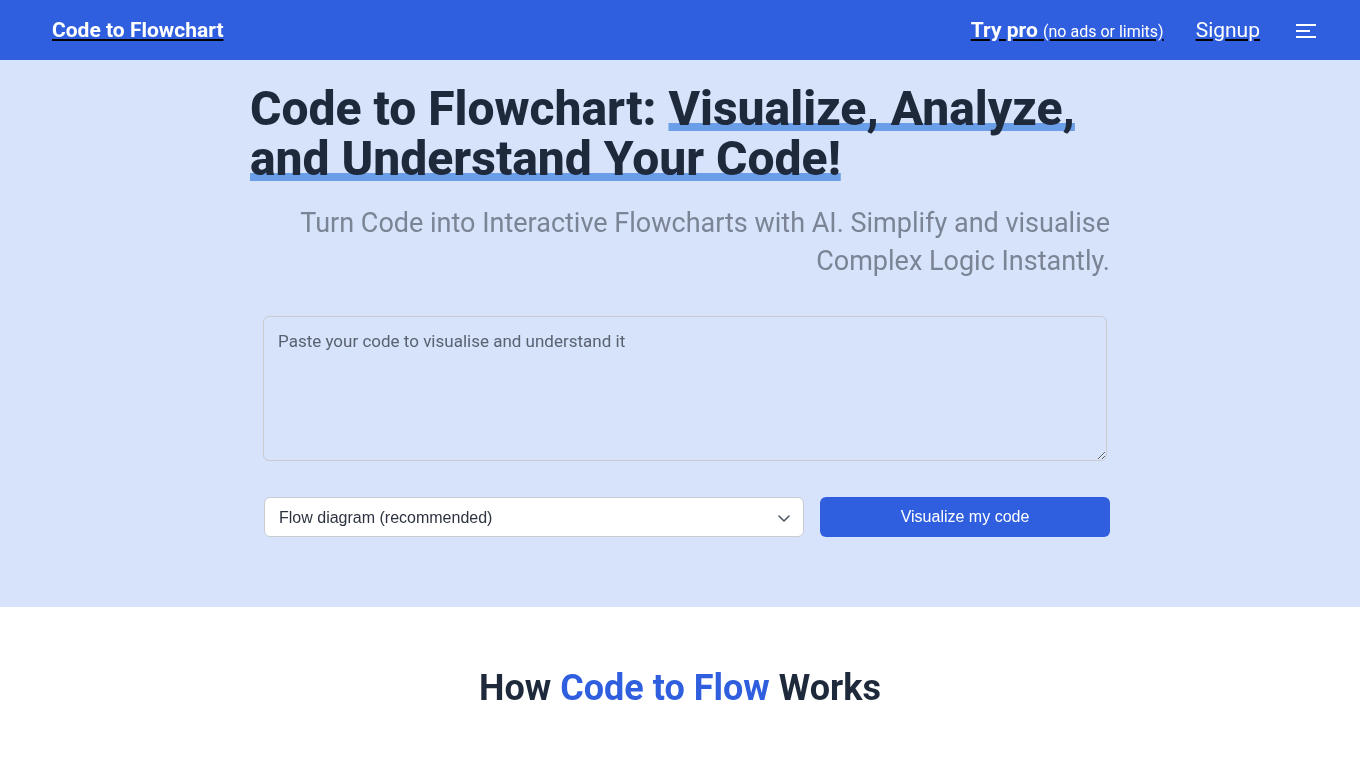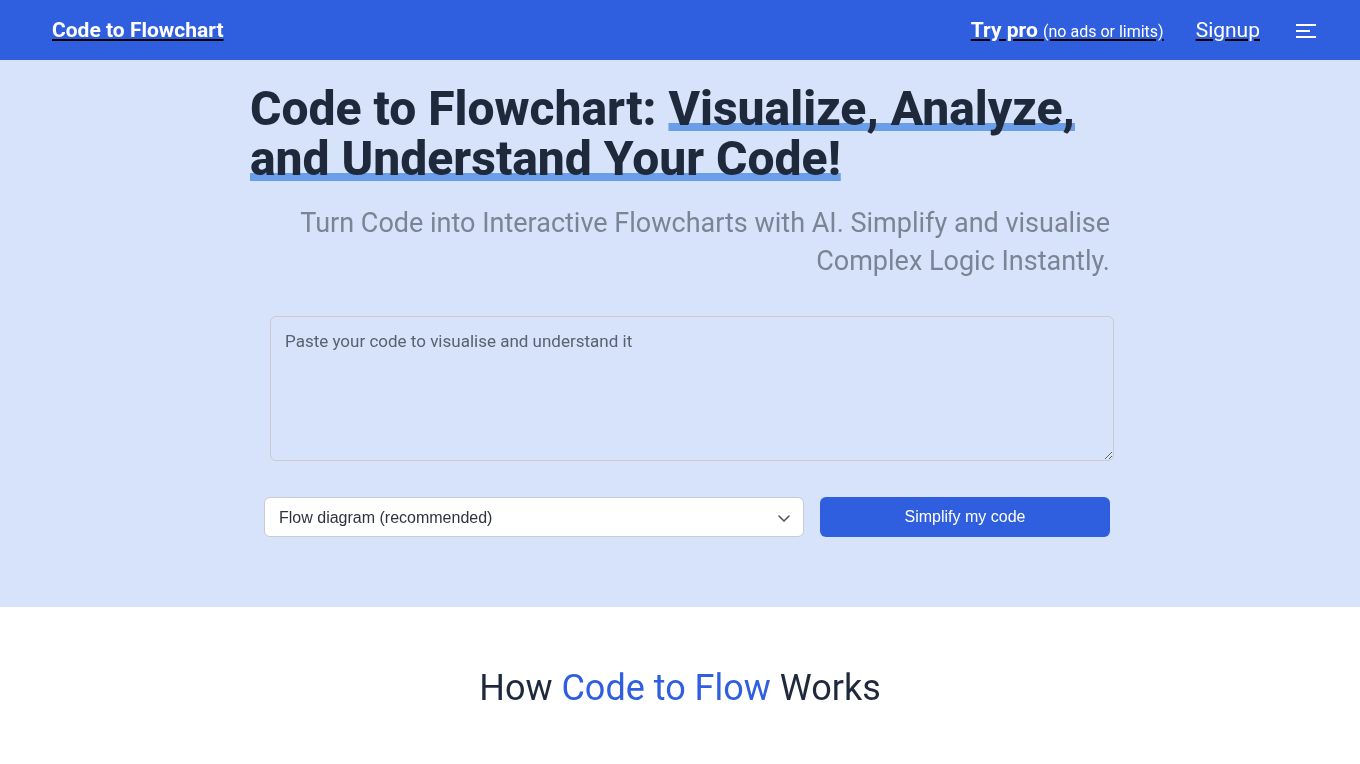--- a/index.html
+++ b/index.html
@@ -106,7 +106,7 @@
       resize: both;
       background: #d6e3fb;
       color: #333;
-      margin-left: 20px;
+      margin-left: 13px;
       margin-right: 8px;
       width: calc(100% - 16px);
     }

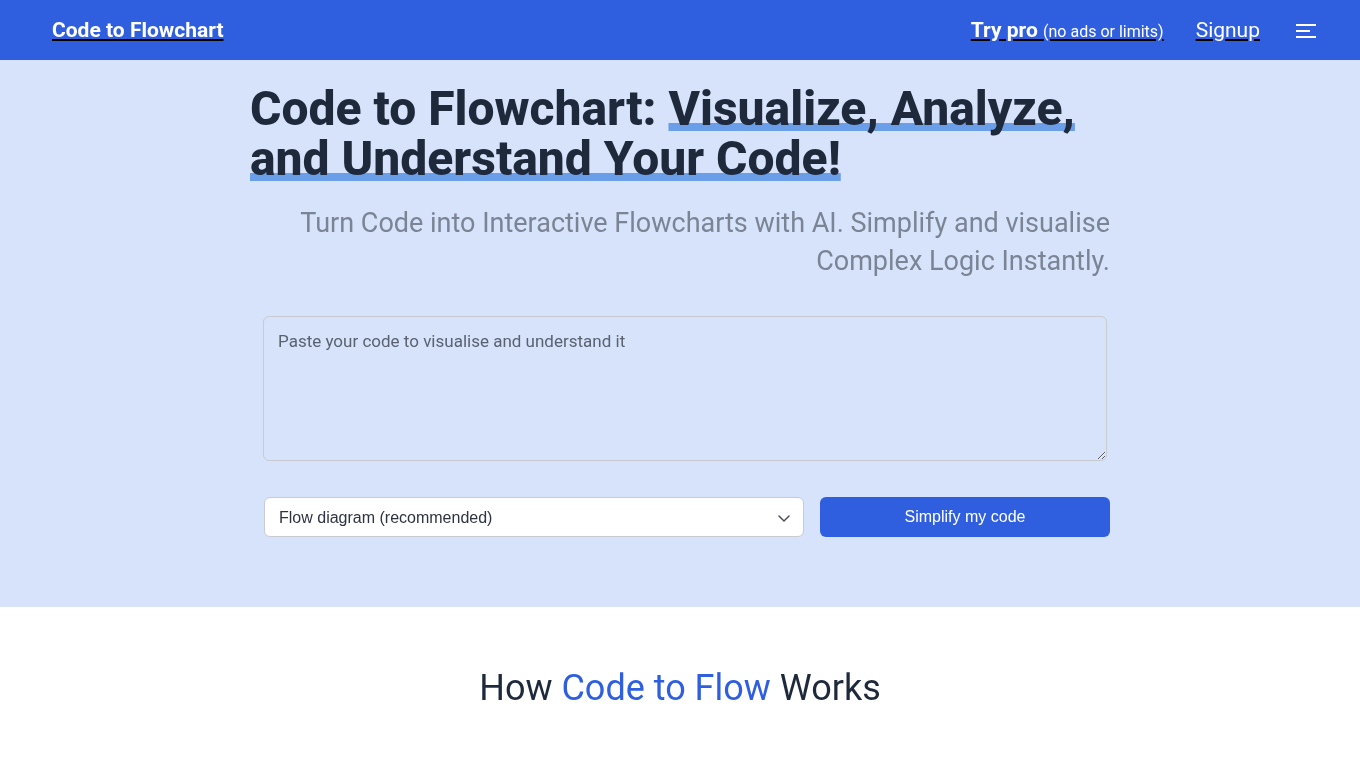--- a/index.html
+++ b/index.html
@@ -205,7 +205,7 @@
             </svg>
         </span>
       </div>
-      <button class="visualise-btn">Simplify my code</button>
+      <button class="visualise-btn">Visualize my code</button>
     </div>
   </div>
 </section>

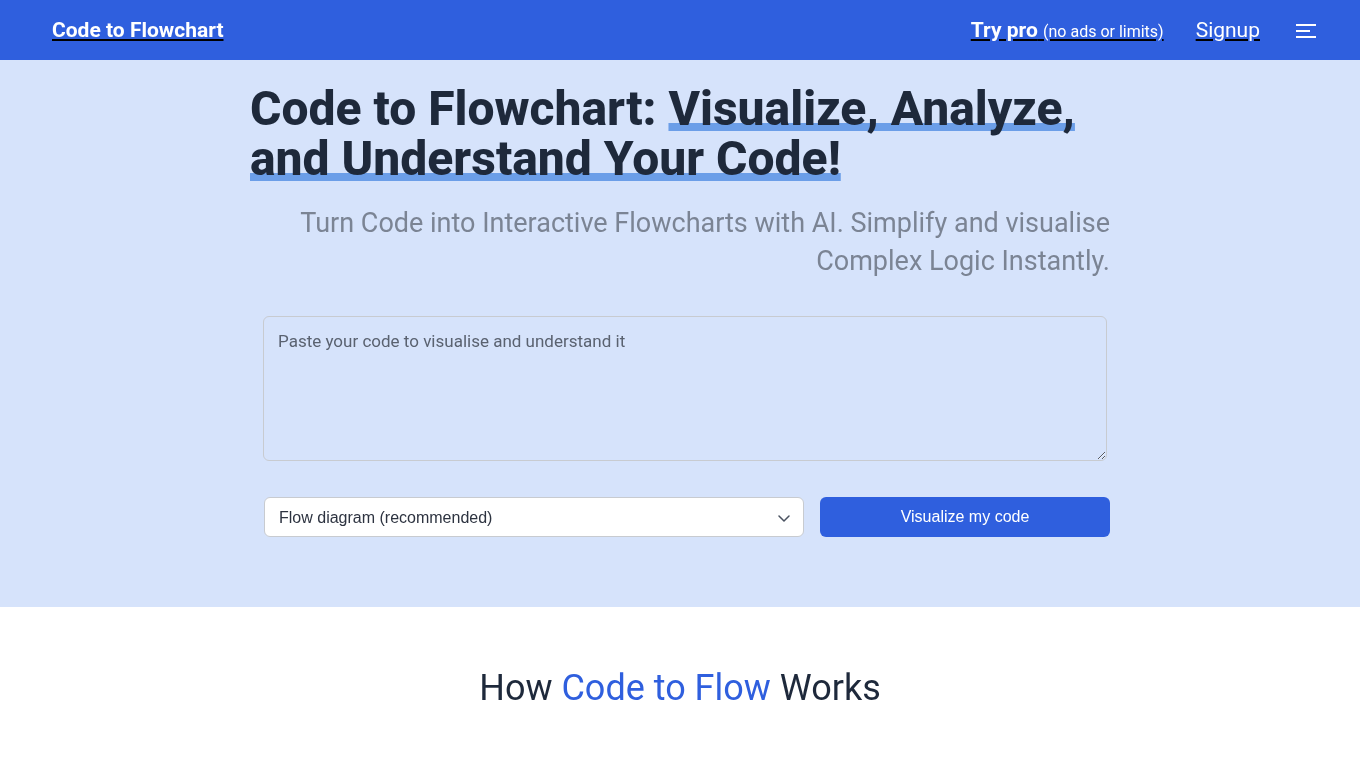--- a/index.html
+++ b/index.html
@@ -161,7 +161,7 @@
     }
     .how-title {
       font-size: 36px;
-      font-weight: 400;
+      font-weight: 700;
       color: #1e293b;
     }
     .how-title-accent {

